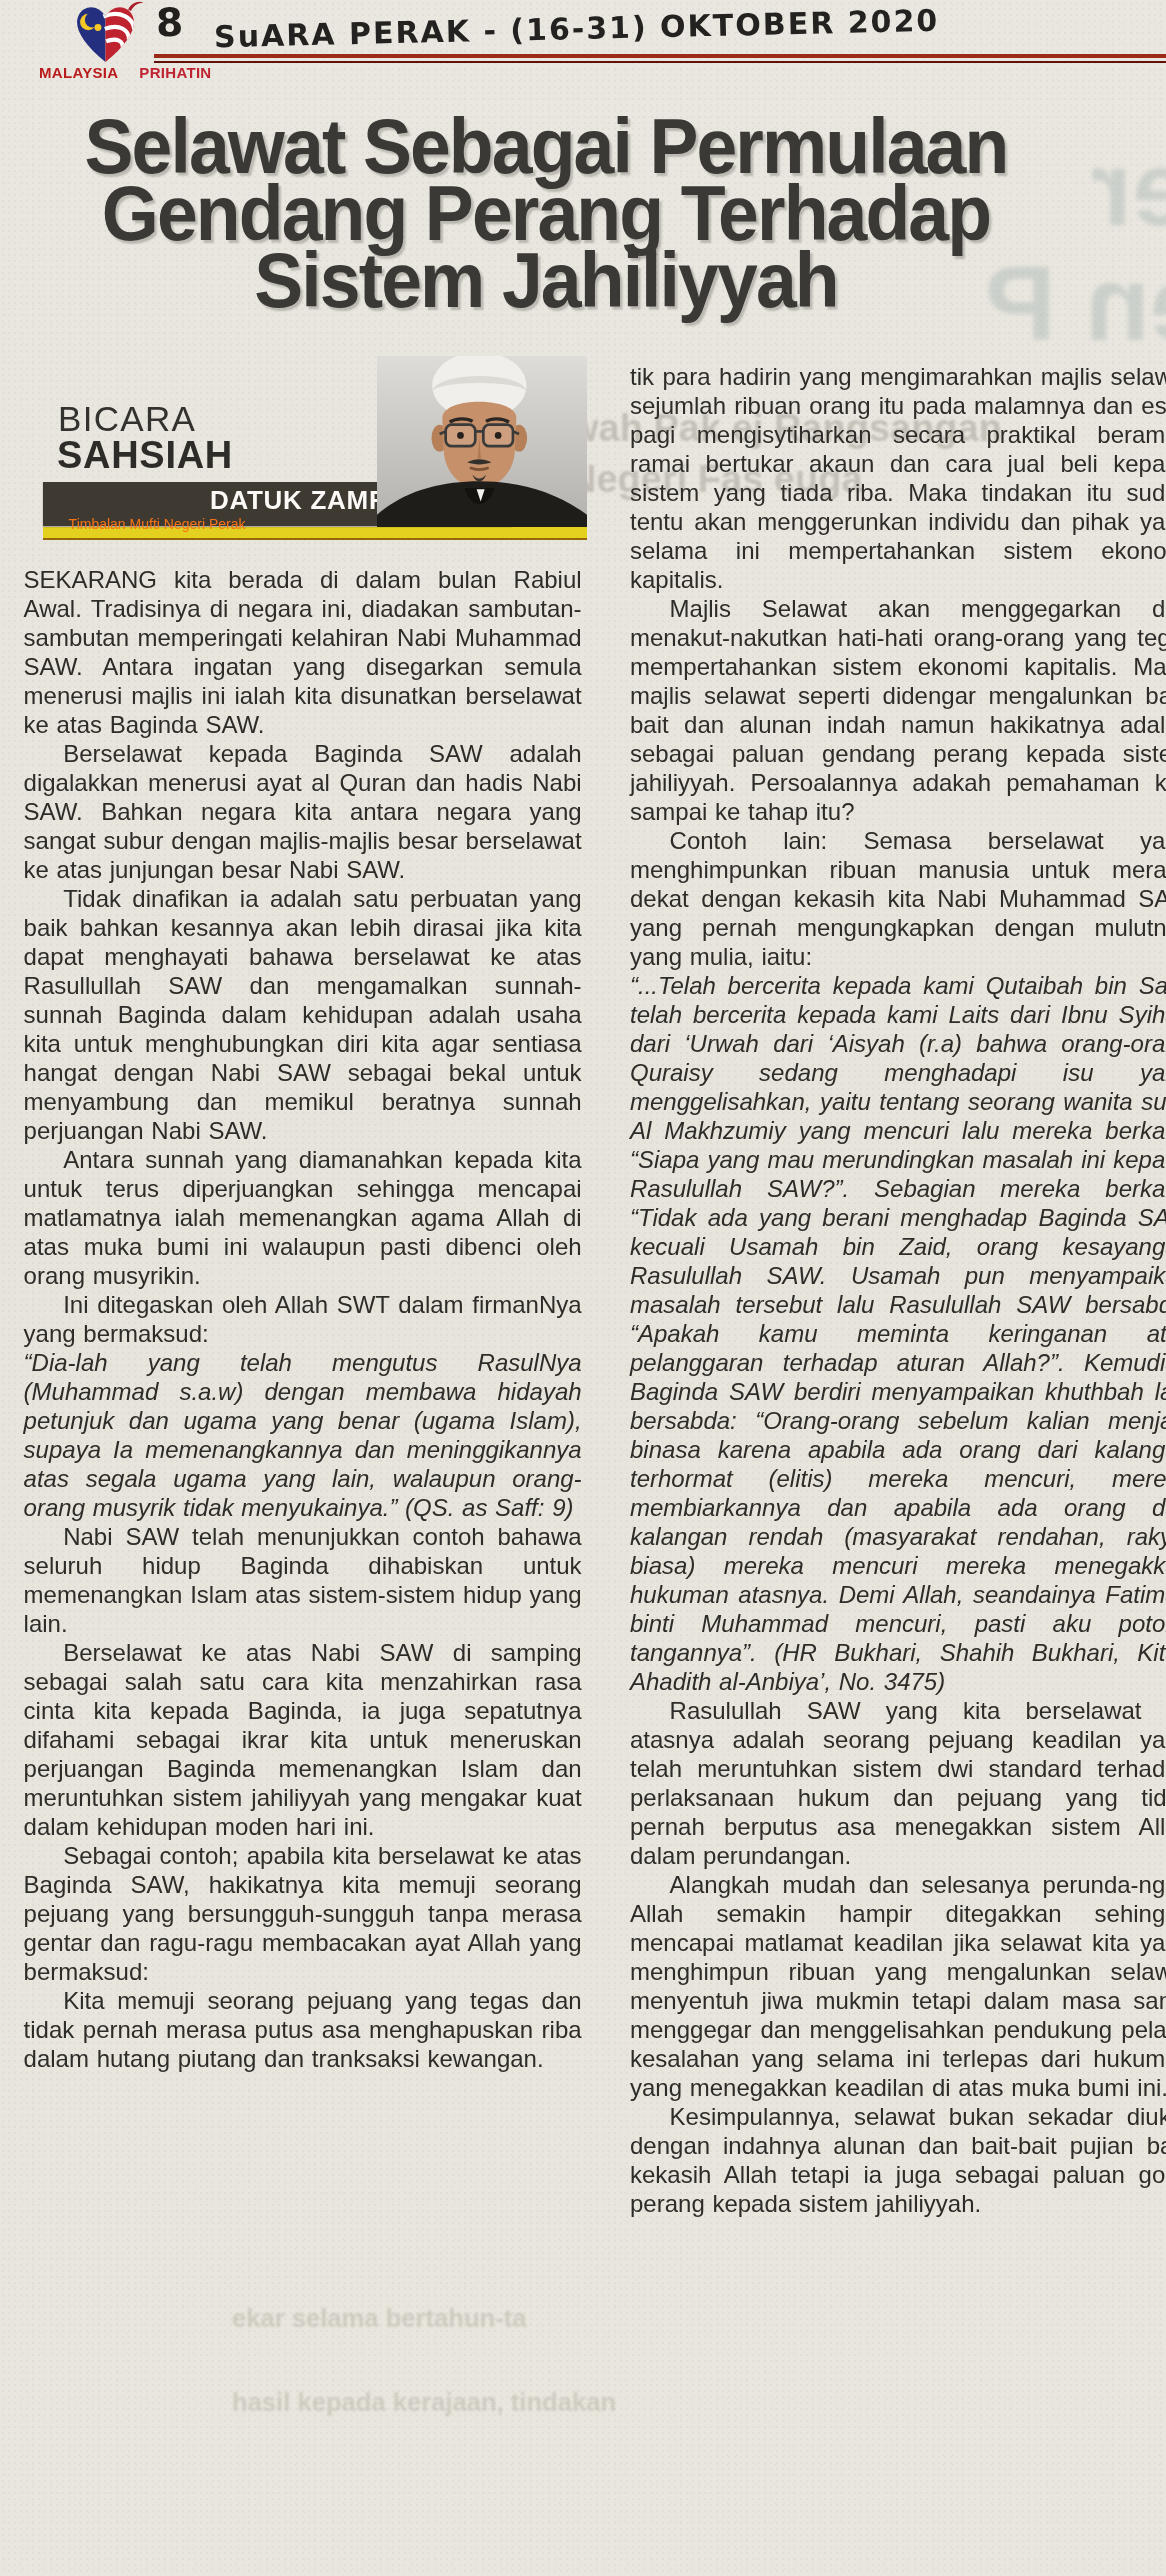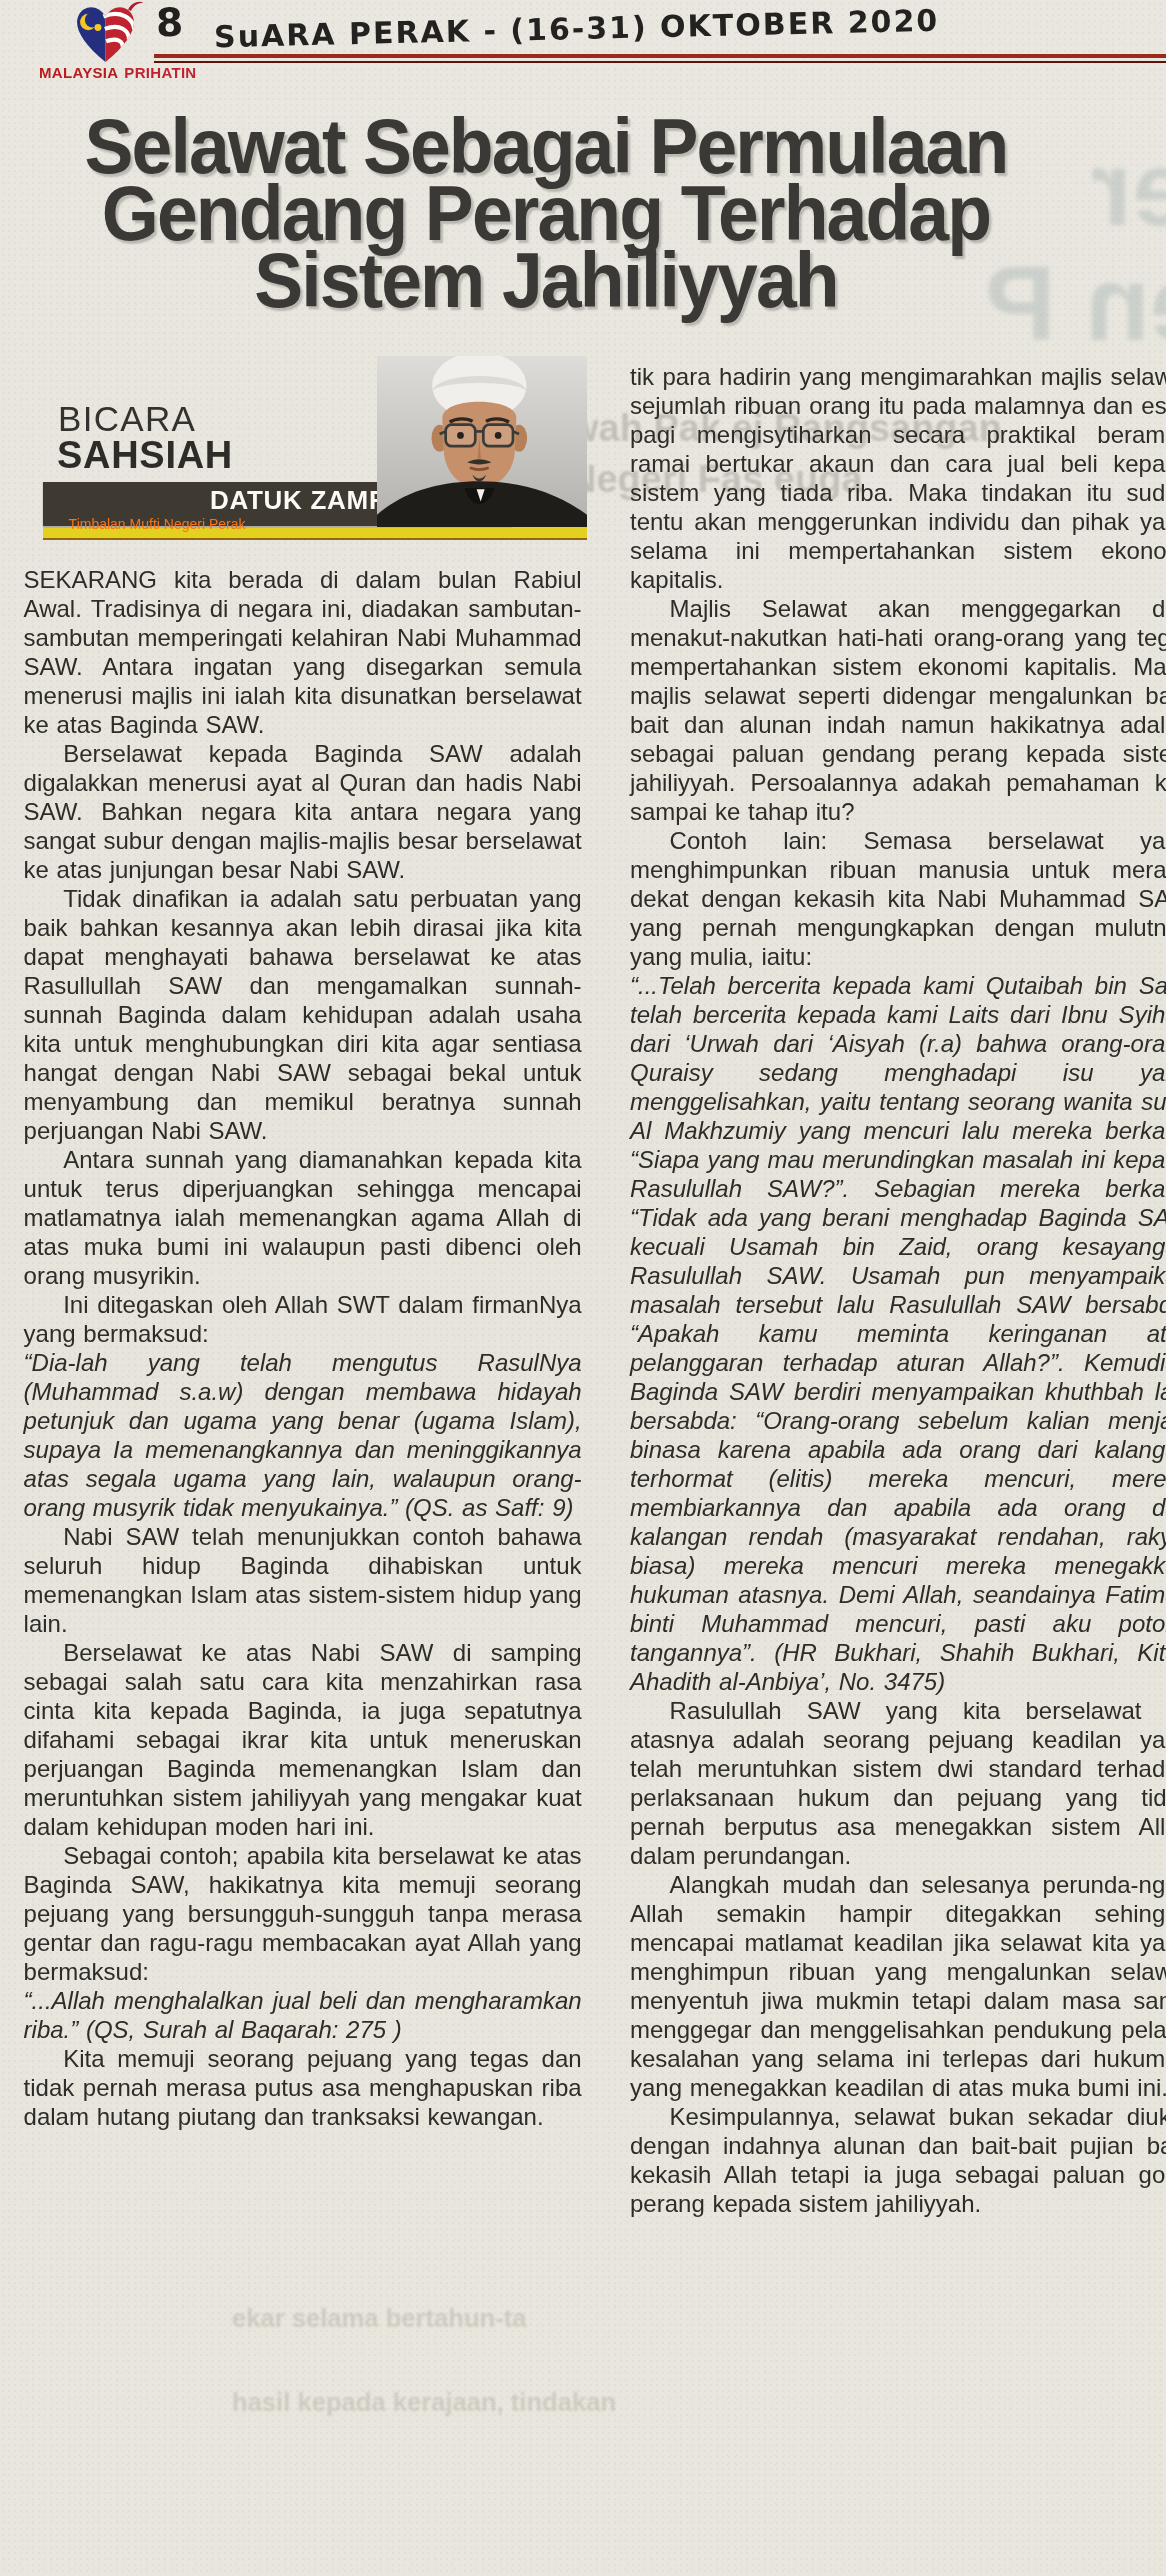--- a/index.html
+++ b/index.html
@@ -20,7 +20,7 @@
   #logo{left:39px;top:0;width:132px;text-align:center;z-index:2;}
   #logo .words{margin-top:-4px;font-size:15px;font-weight:700;letter-spacing:0.3px;white-space:nowrap;}
   #logo .w1{color:#b91c1c;}
-  #logo .w2{color:#c02330;margin-left:6px;}
+  #logo .w2{color:#c02330;margin-left:21px;}
   #page-number{left:156px;top:0px;font-family:"DejaVu Sans",sans-serif;font-size:39px;font-weight:700;
     color:#22201d;transform:rotate(-2deg);z-index:2;}
   #hand-title{left:214px;top:10.8px;font-family:"DejaVu Sans",sans-serif;font-size:30px;font-weight:700;

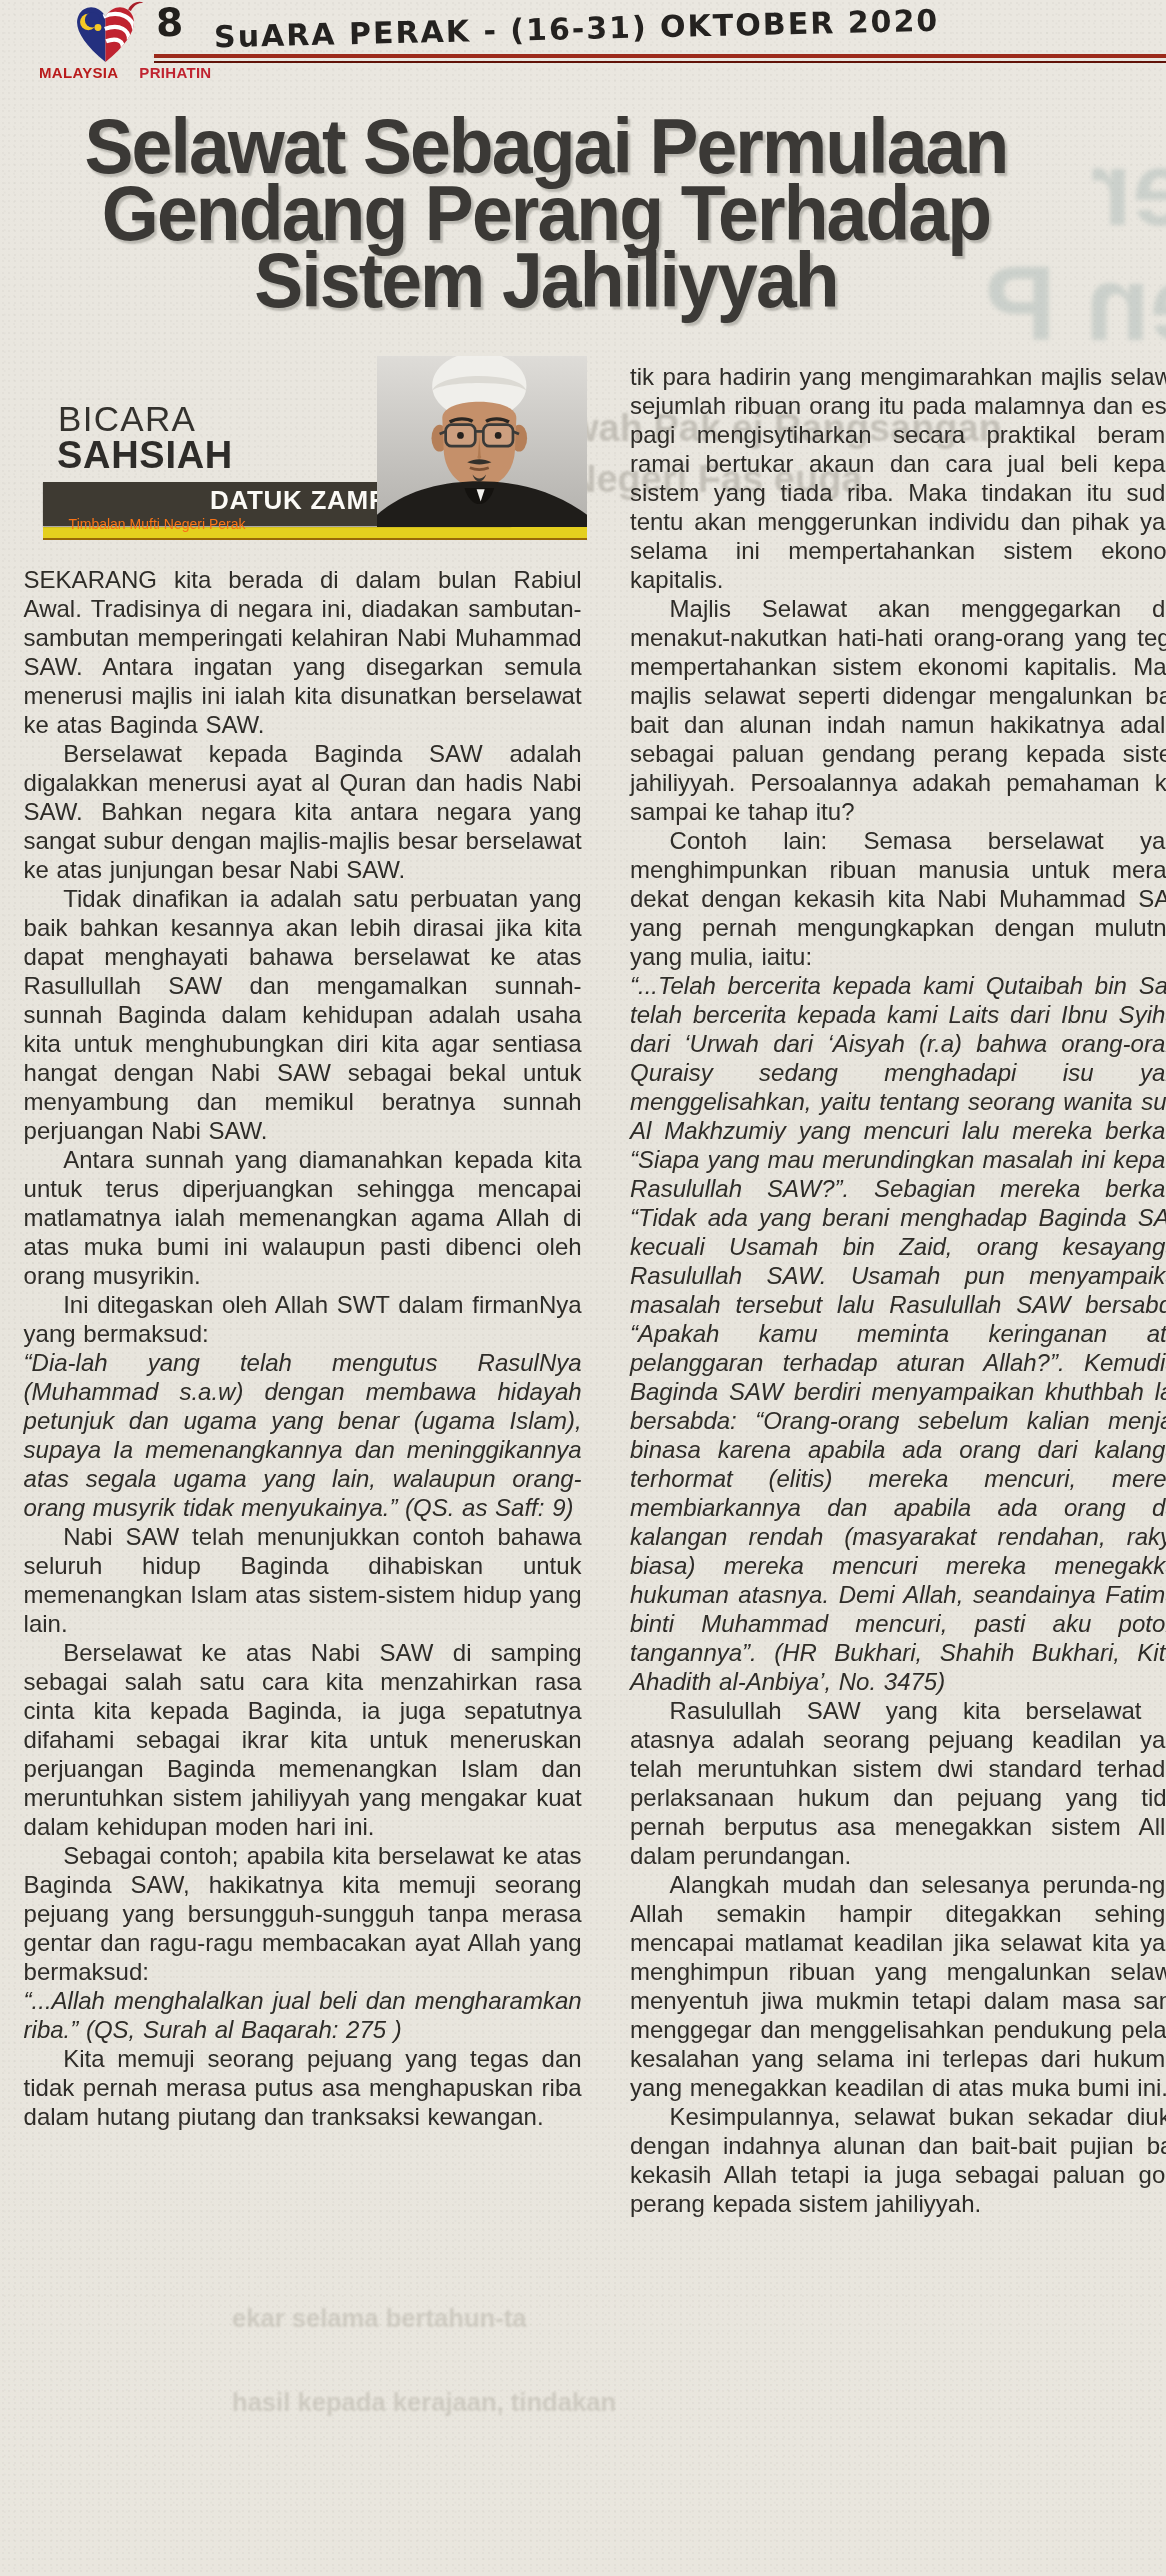--- a/index.html
+++ b/index.html
@@ -173,7 +173,6 @@
     <p class="para indent">Nabi SAW telah menunjukkan contoh bahawa seluruh hidup Baginda dihabiskan untuk memenangkan Islam atas sistem-sistem hidup yang lain.</p>
     <p class="para indent">Berselawat ke atas Nabi SAW di samping sebagai salah satu cara kita menzahirkan rasa cinta kita kepada Baginda, ia juga sepatutnya difahami sebagai ikrar kita untuk meneruskan perjuangan Baginda memenangkan Islam dan meruntuhkan sistem jahiliyyah yang mengakar kuat dalam kehidupan moden hari ini.</p>
     <p class="para indent">Sebagai contoh; apabila kita berselawat ke atas Baginda SAW, hakikatnya kita memuji seorang pejuang yang bersungguh-sungguh tanpa merasa gentar dan ragu-ragu membacakan ayat Allah yang bermaksud:</p>
-    <p class="para quote">“...Allah menghalalkan jual beli dan mengharamkan riba.” (QS, Surah al Baqarah: 275 )</p>
     <p class="para indent">Kita memuji seorang pejuang yang tegas dan tidak pernah merasa putus asa menghapuskan riba dalam hutang piutang dan tranksaksi kewangan.</p>
   </div>
 <div class="abs col" id="right-column">

